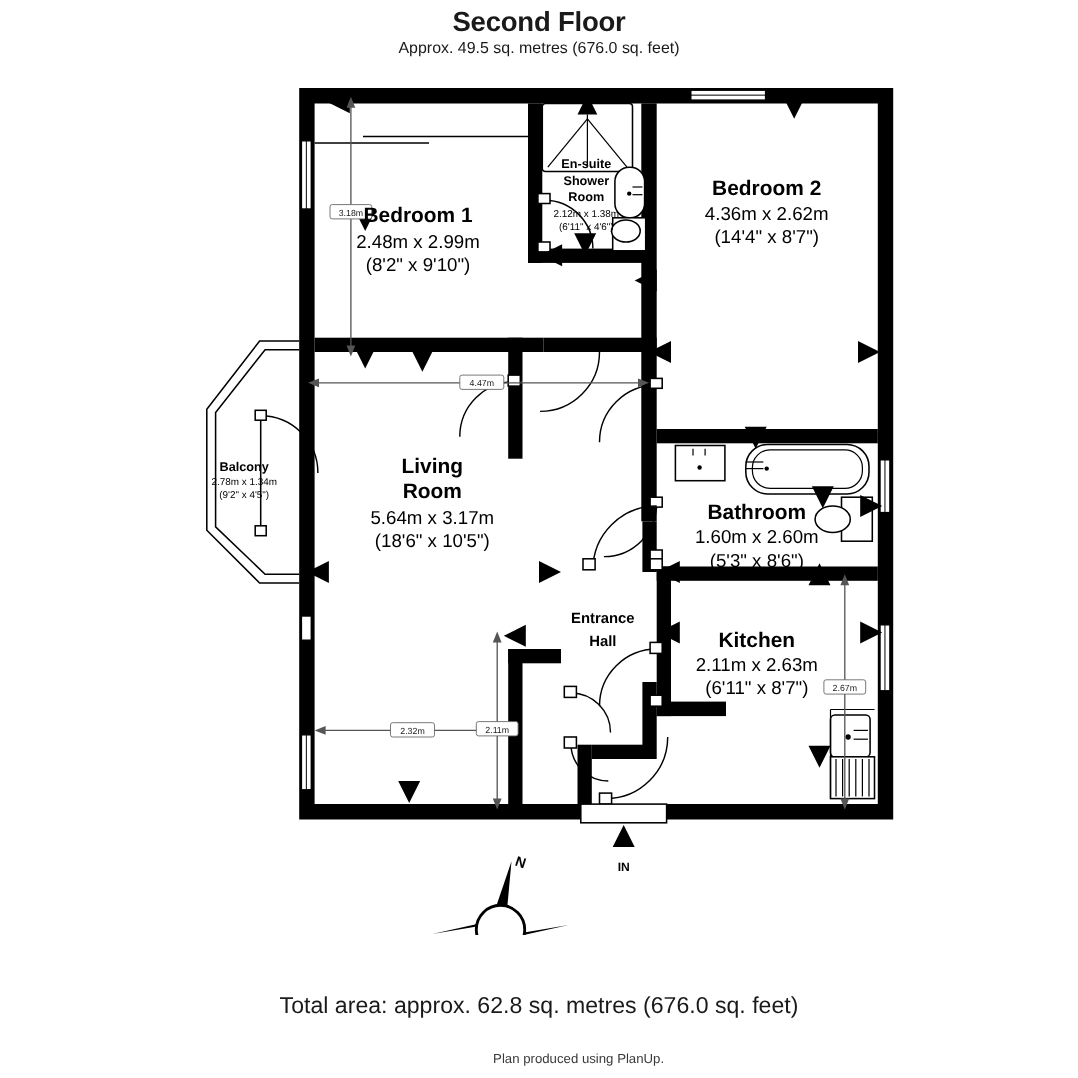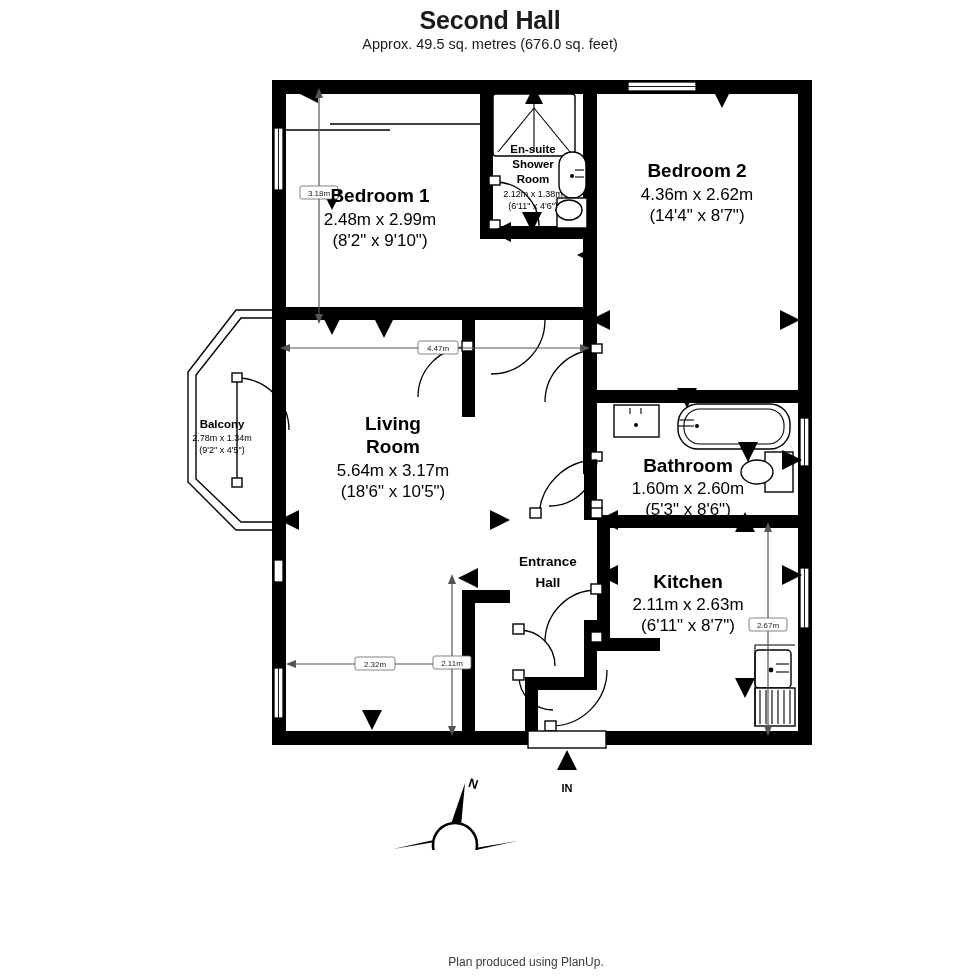--- a/index.html
+++ b/index.html
@@ -130,7 +130,7 @@
 
 <div id="page">
 
-  <div class="hdr hdr-title">Second Hall</div>
+  <div class="hdr hdr-title">Second Floor</div>
   <div class="hdr hdr-sub">Approx. 49.5 sq. metres (676.0 sq. feet)</div>
 
   <svg id="plan" width="980" height="790" viewBox="0 0 980 790">

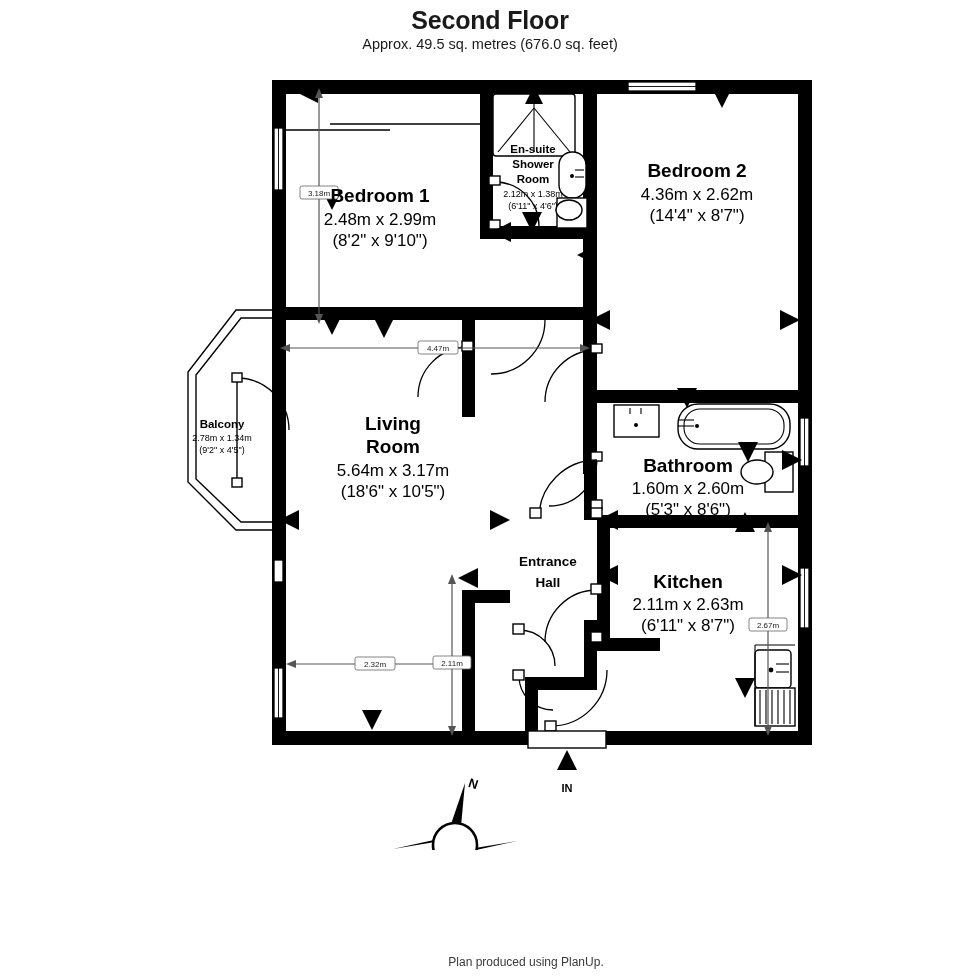--- a/index.html
+++ b/index.html
@@ -456,6 +456,7 @@
 
   </svg>
 
+  <div class="ftr-total">Total area: approx. 62.8 sq. metres (676.0 sq. feet)</div>
   <div class="ftr-credit">Plan produced using PlanUp.</div>
 
 </div>

